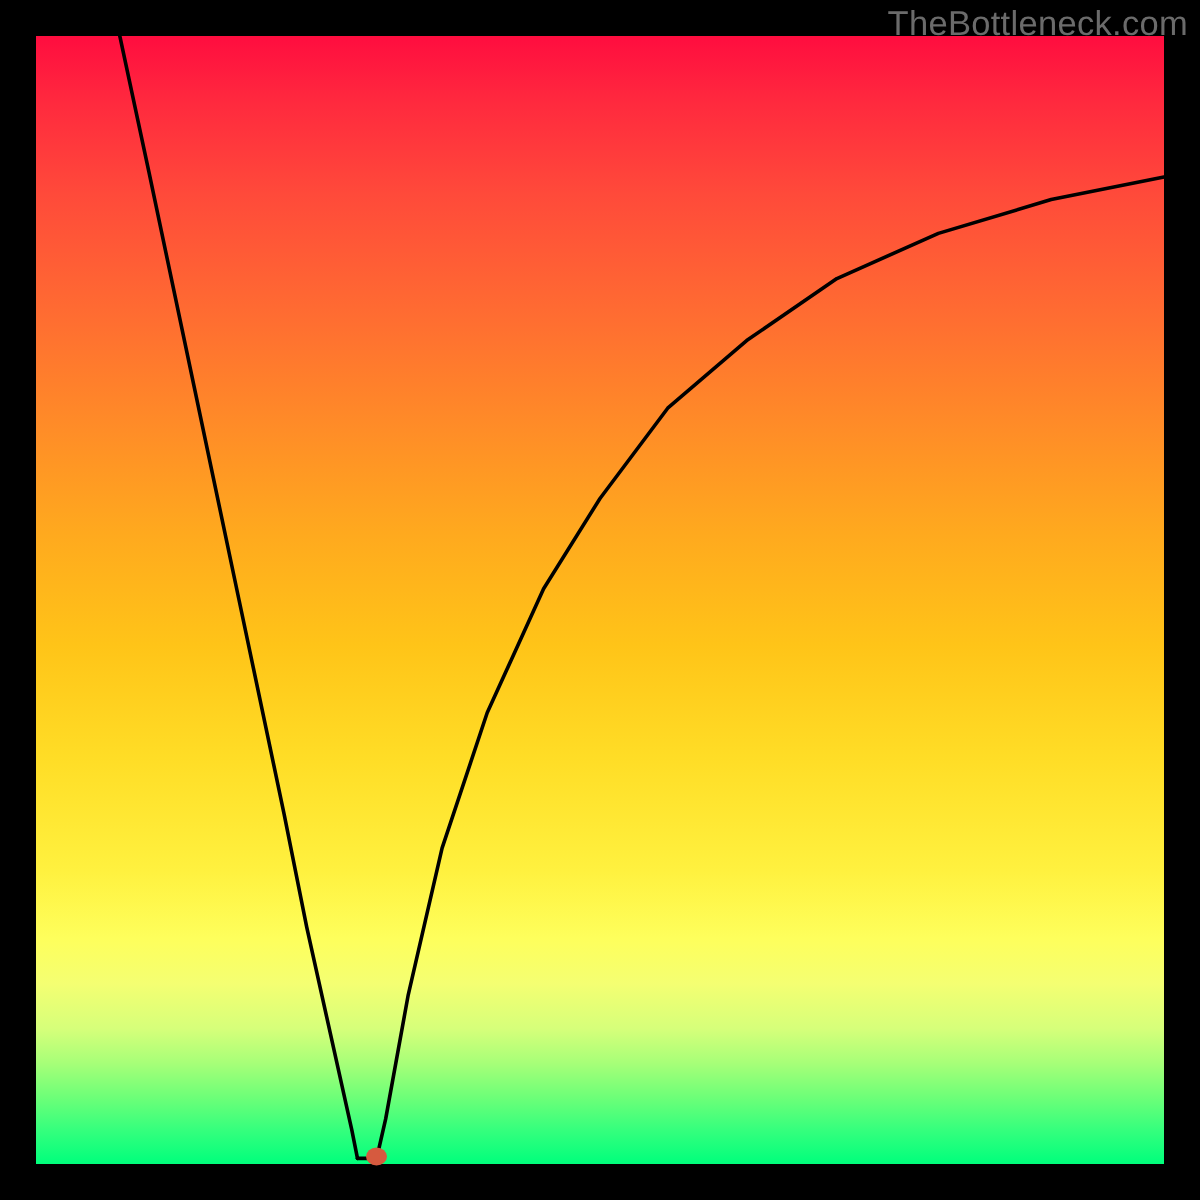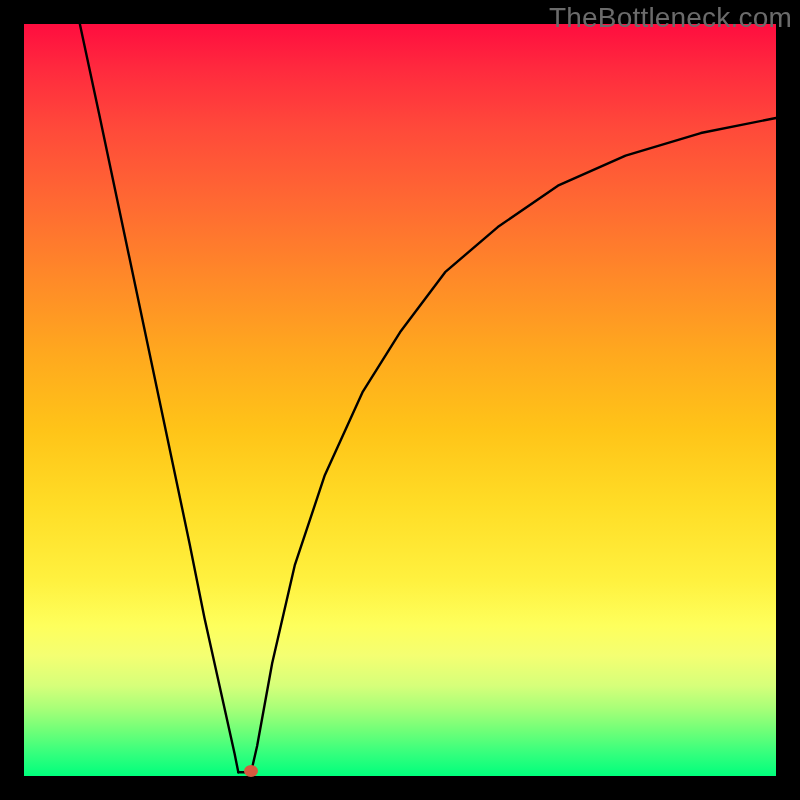--- a/index.html
+++ b/index.html
@@ -48,7 +48,7 @@
     top: 2px;
     right: 8px;
     color: #6b6b6b;
-    font-size: 28px;
+    font-size: 23px;
     font-weight: 500;
     letter-spacing: 0.2px;
     user-select: none;

